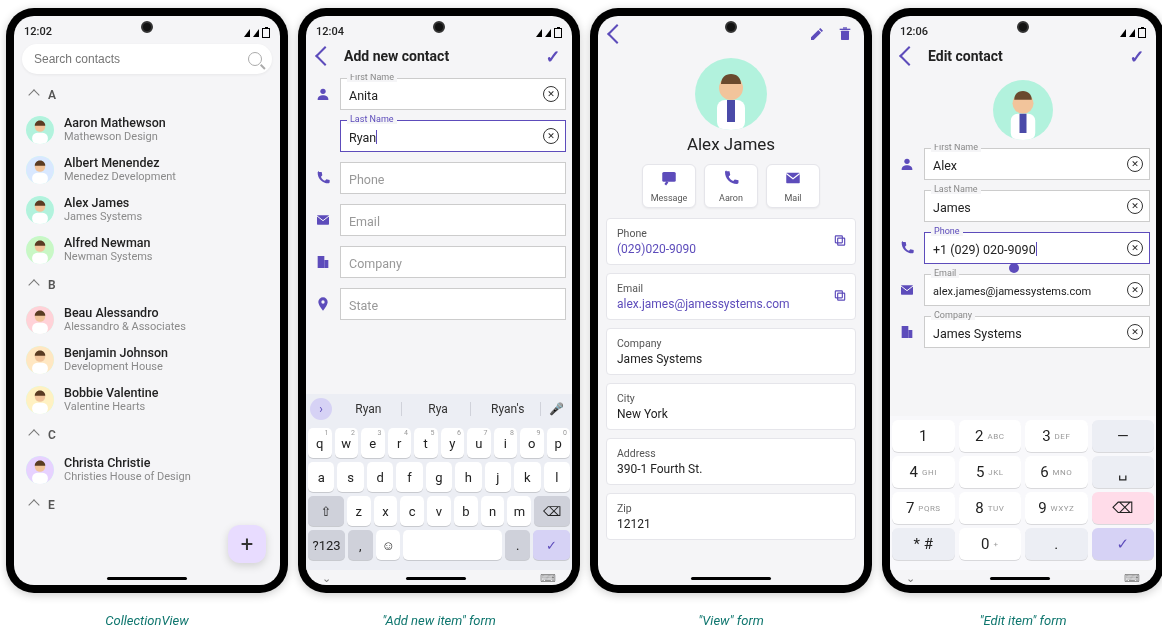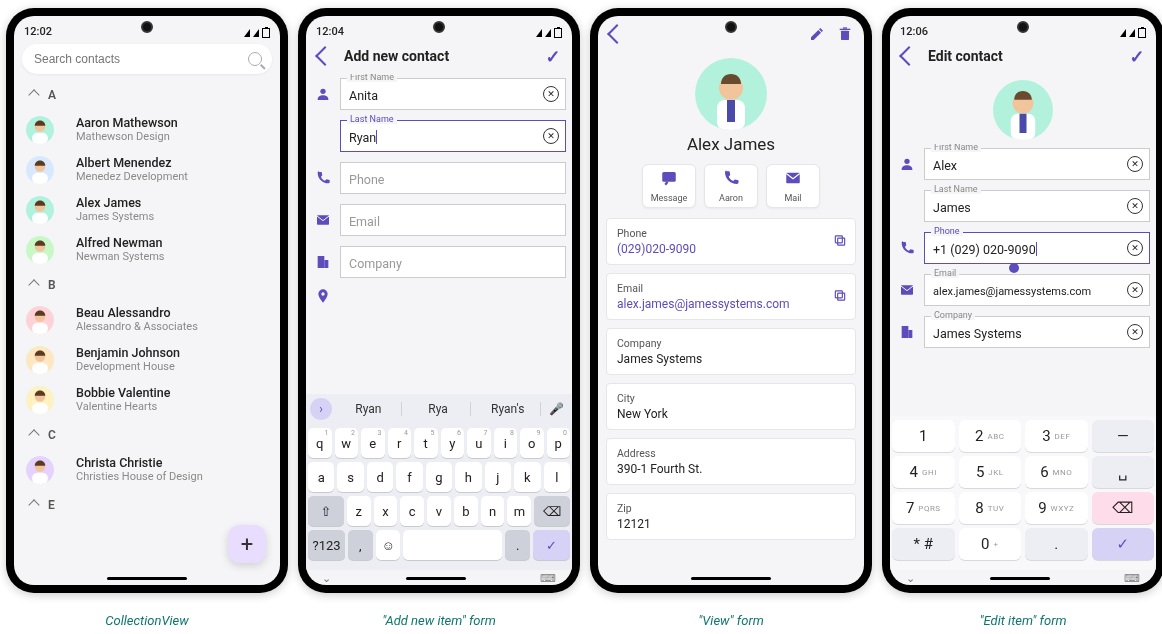--- a/index.html
+++ b/index.html
@@ -71,7 +71,7 @@
   }
   .chev { width:8px;height:8px;border-left:1.5px solid #777;border-bottom:1.5px solid #777;transform:rotate(135deg);}
   .contact-row {
-    display:flex; align-items:center; gap:22px; padding:6px 4px 6px 6px;
+    display:flex; align-items:center; gap:10px; padding:6px 4px 6px 6px;
   }
   .avatar {
     width:28px;height:28px;border-radius:50%;flex-shrink:0;

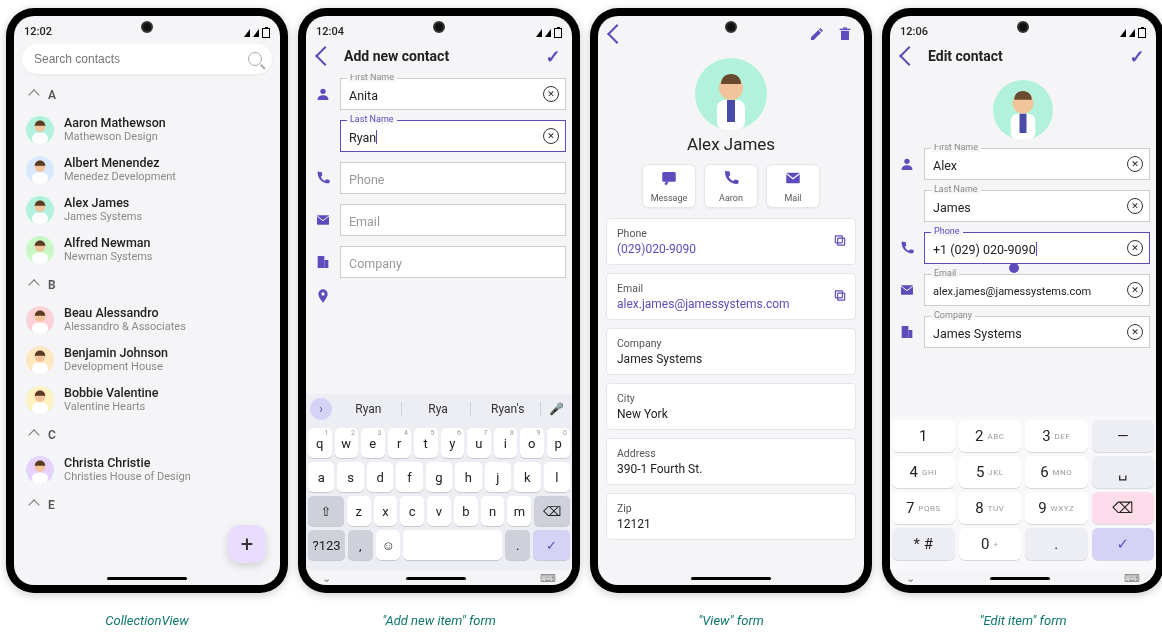--- a/index.html
+++ b/index.html
@@ -433,6 +433,9 @@
                 <path d="M12 2a7 7 0 00-7 7c0 5 7 13 7 13s7-8 7-13a7 7 0 00-7-7z"></path>
                 <circle cx="12" cy="9" r="2.5" fill="#f5f5f7"></circle>
               </svg>
+        </div>
+        <div class="field-box">
+          <span class="field-ph">State</span>
         </div>
       </div>
     </div>

